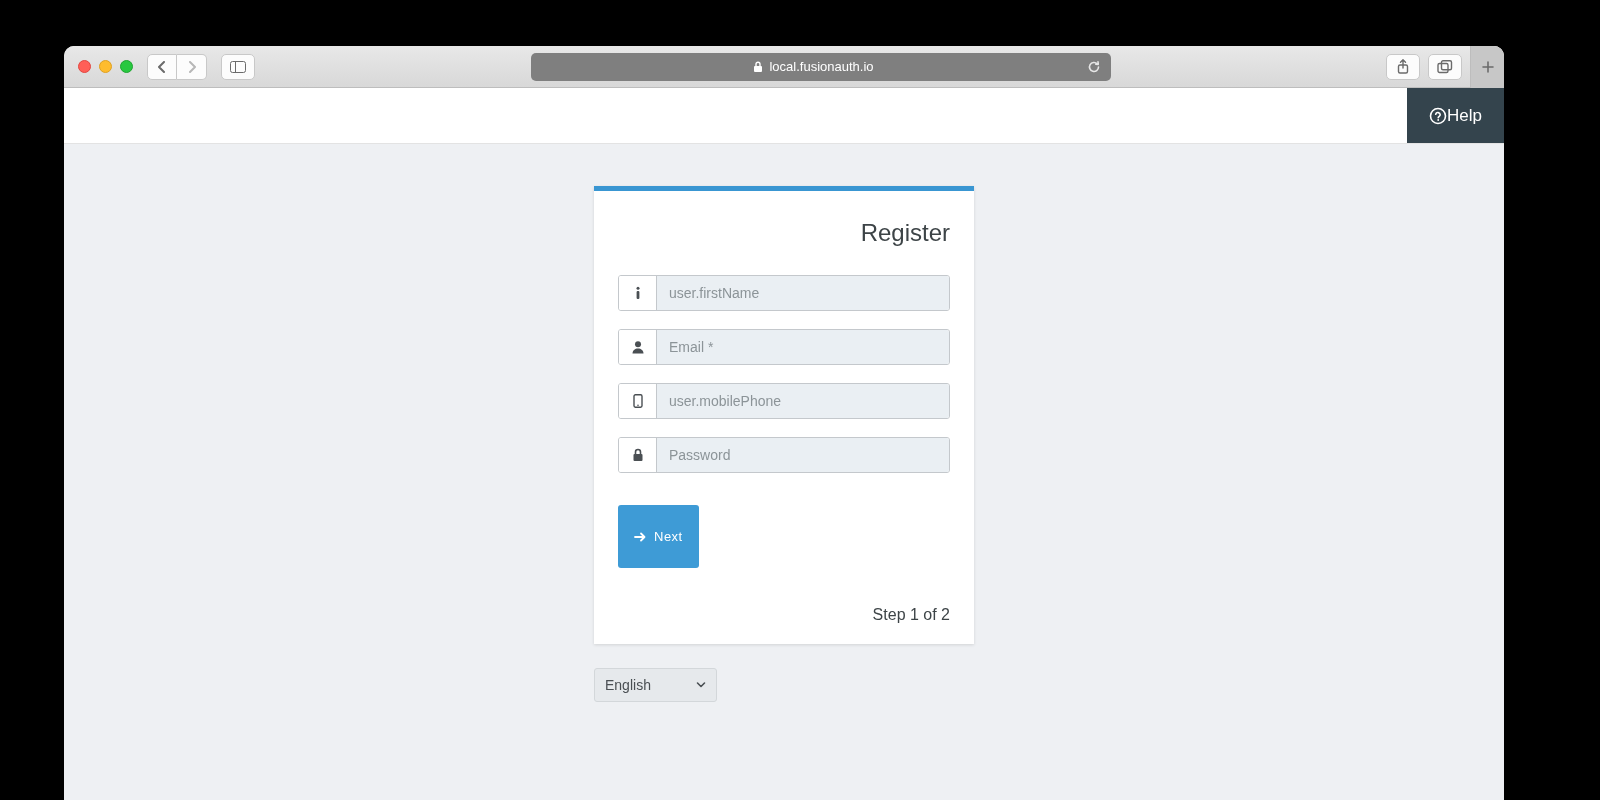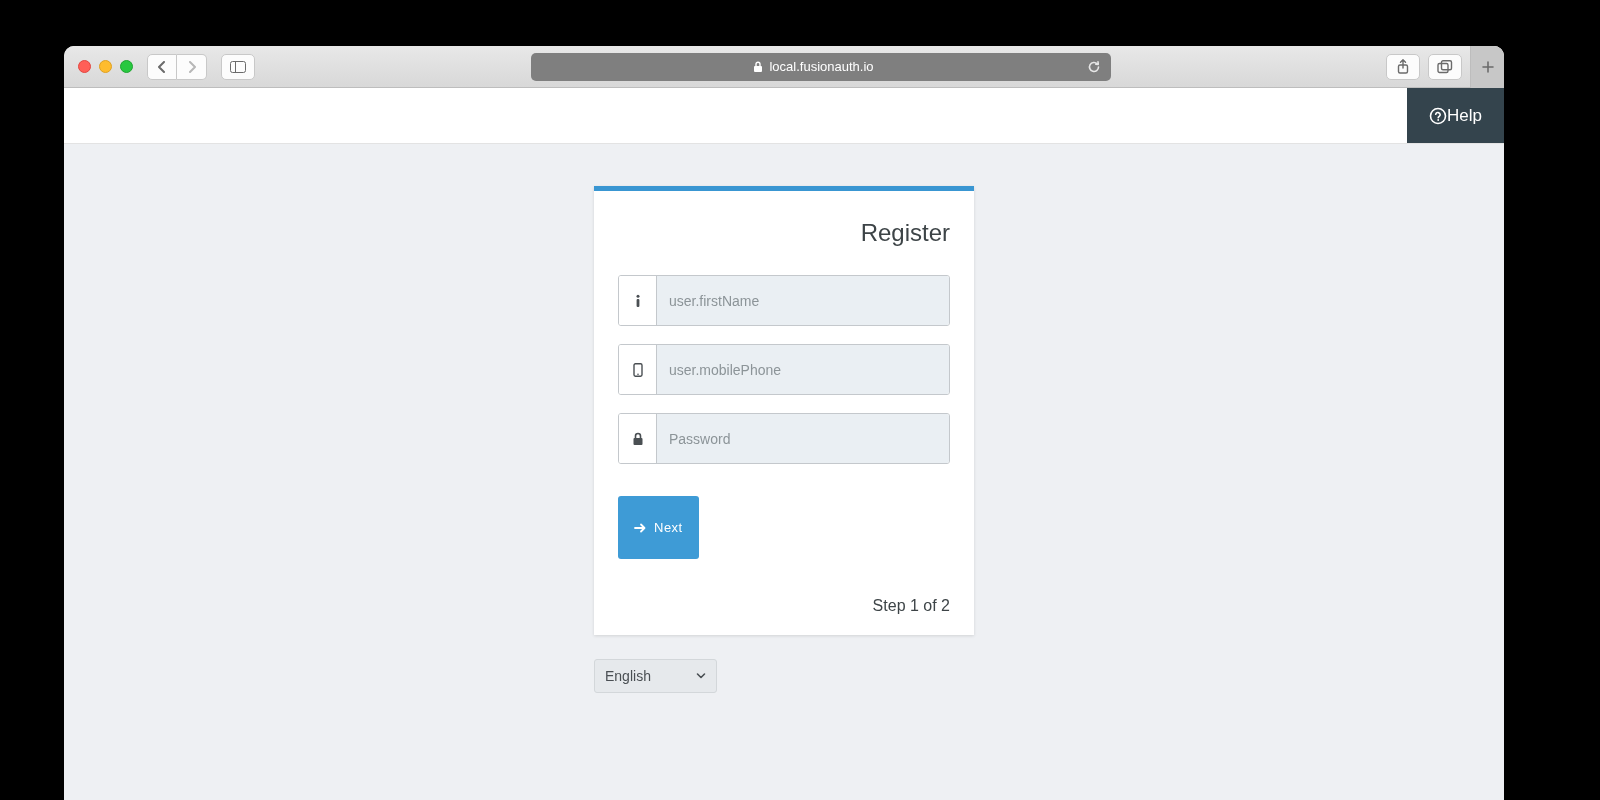--- a/index.html
+++ b/index.html
@@ -120,7 +120,7 @@
     margin-bottom: 18px;
     border: 1px solid #c4c8cc;
     border-radius: 3px;
-    height: 51px;
+    height: 36px;
     overflow: hidden;
   }
   .field .icon {

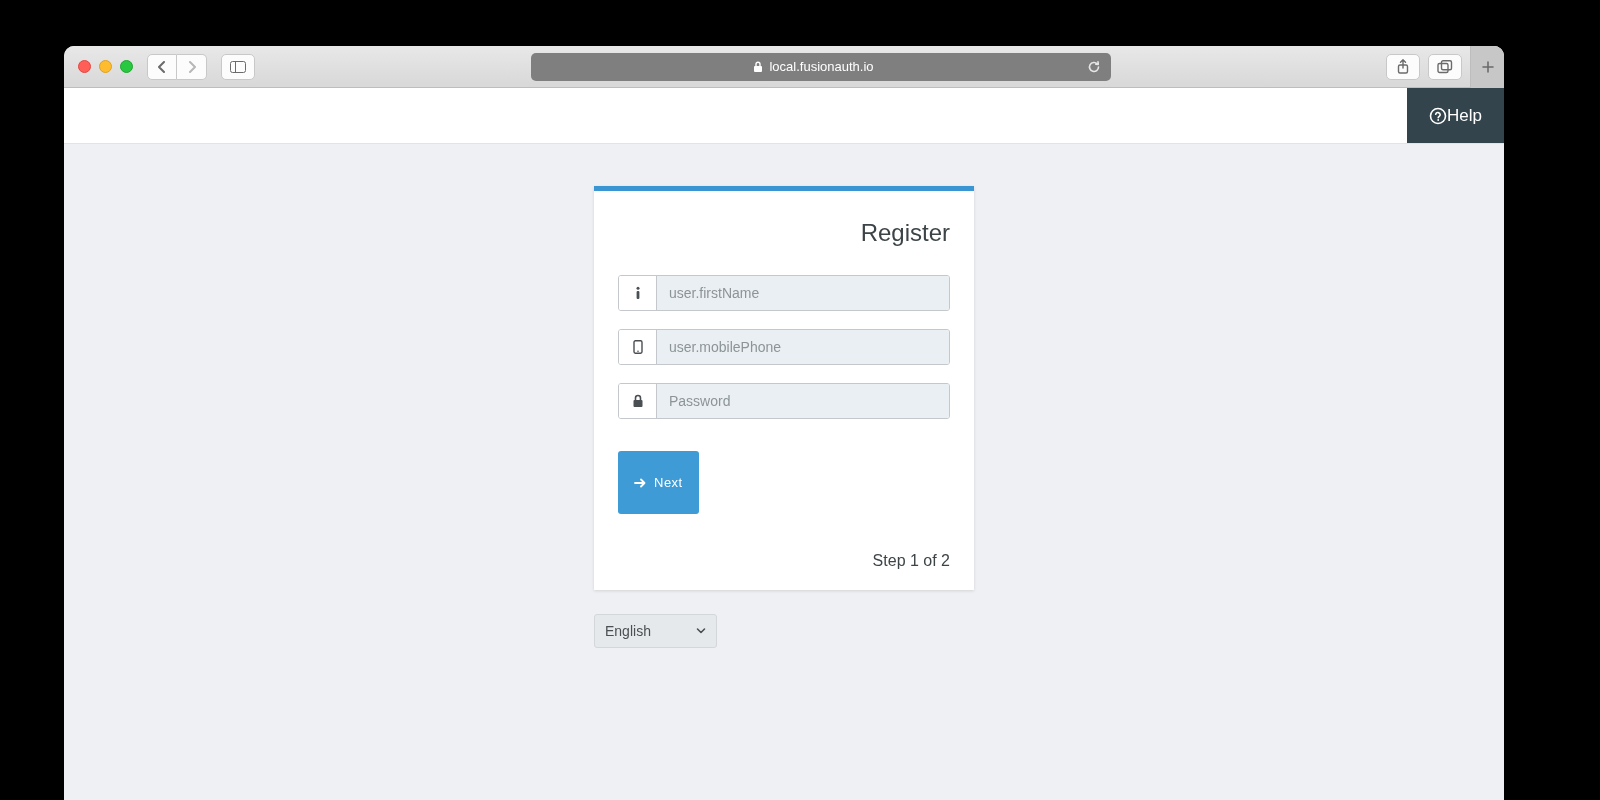--- a/index.html
+++ b/index.html
@@ -284,6 +284,15 @@
             <input type="text" placeholder="user.firstName" style="">
           </div>
 
+          <div class="field">
+            <div class="icon">
+              <svg width="14" height="14" viewBox="0 0 14 14">
+                  <circle cx="7" cy="4.2" r="3" fill="#4a4f53"></circle>
+                  <path d="M1.5 13.5c0-3 2.5-5 5.5-5s5.5 2 5.5 5" fill="#4a4f53"></path>
+                </svg>
+            </div>
+            <input type="text" placeholder="Email *" style="">
+          </div>
 
           <div class="field">
             <div class="icon">

